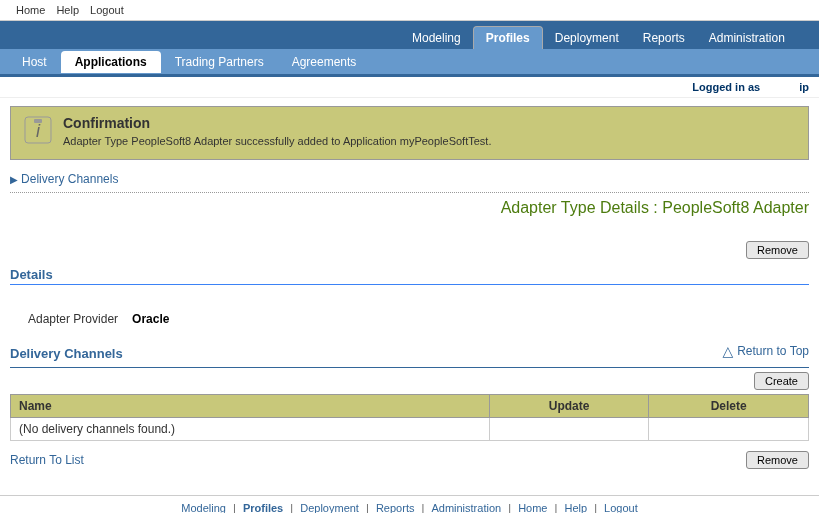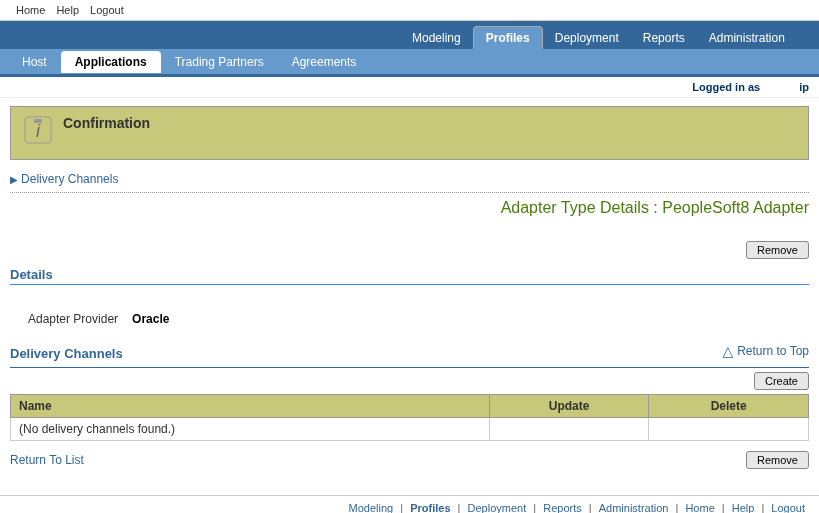--- a/index.html
+++ b/index.html
@@ -131,6 +131,7 @@
   </div>
   <div id="confirmation-text">
     <h3>Confirmation</h3>
+    <p>Adapter Type PeopleSoft8 Adapter successfully added to Application myPeopleSoftTest.</p>
   </div>
 </div>
 

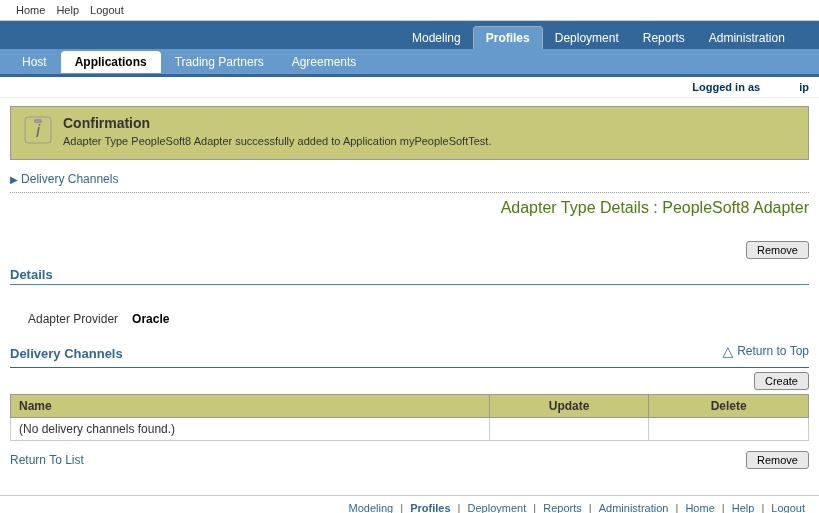--- a/index.html
+++ b/index.html
@@ -85,7 +85,7 @@
 
     
     #footer { border-top: 1px solid #ccc; margin-top: 16px; padding: 6px 10px; text-align: center; }
-    #footer-links { font-size: 11px; text-align: right; }
+    #footer-links { font-size: 11px; }
     #footer-links a { color: #336699; text-decoration: none; margin: 0 4px; }
     #footer-links .sep { color: #666; }
     #footer-copyright { font-size: 10px; color: #666; }

